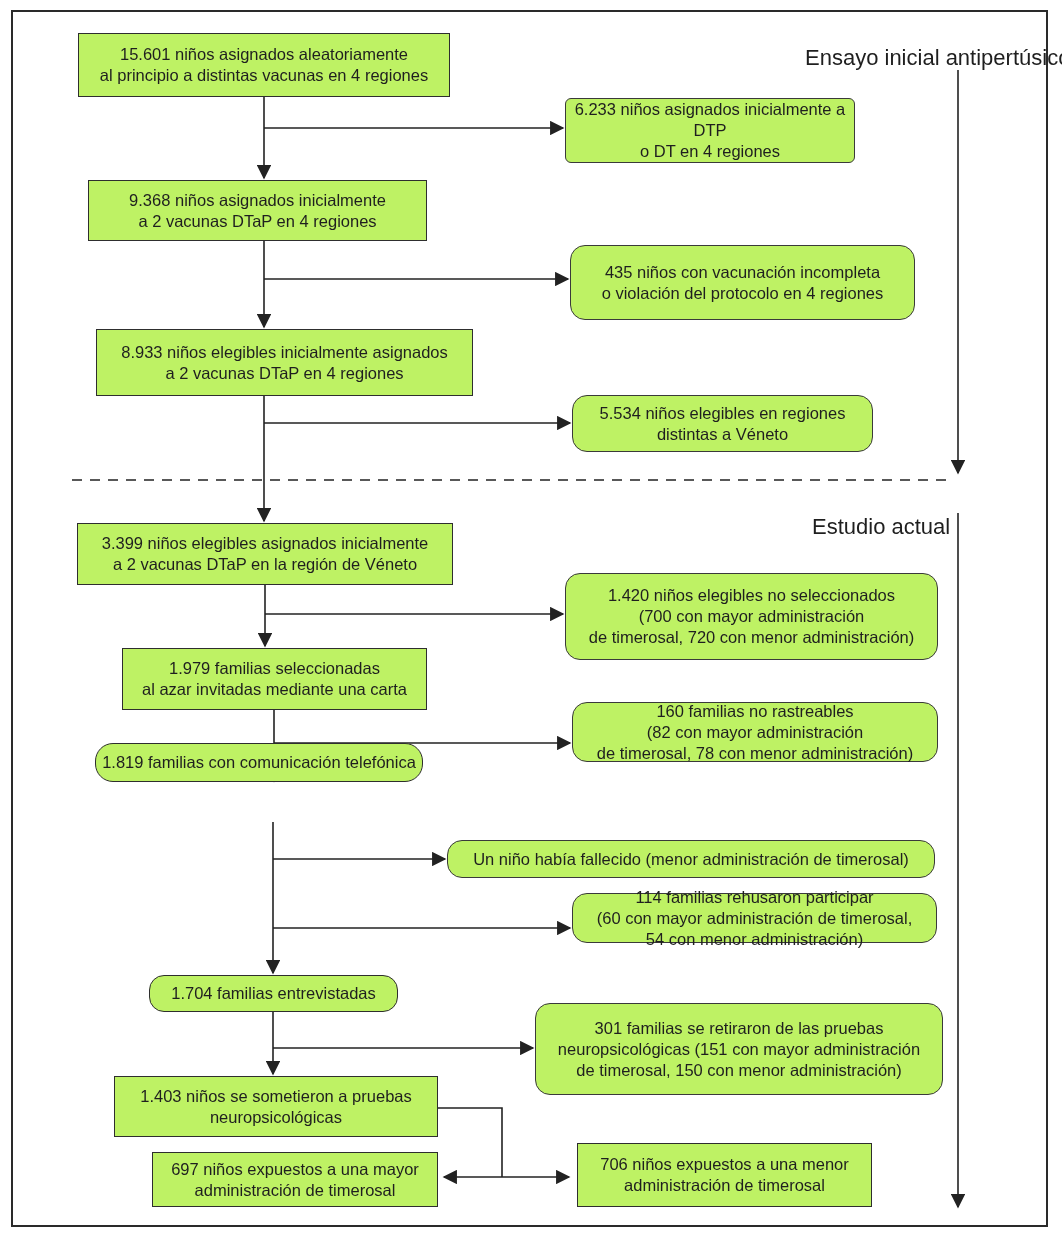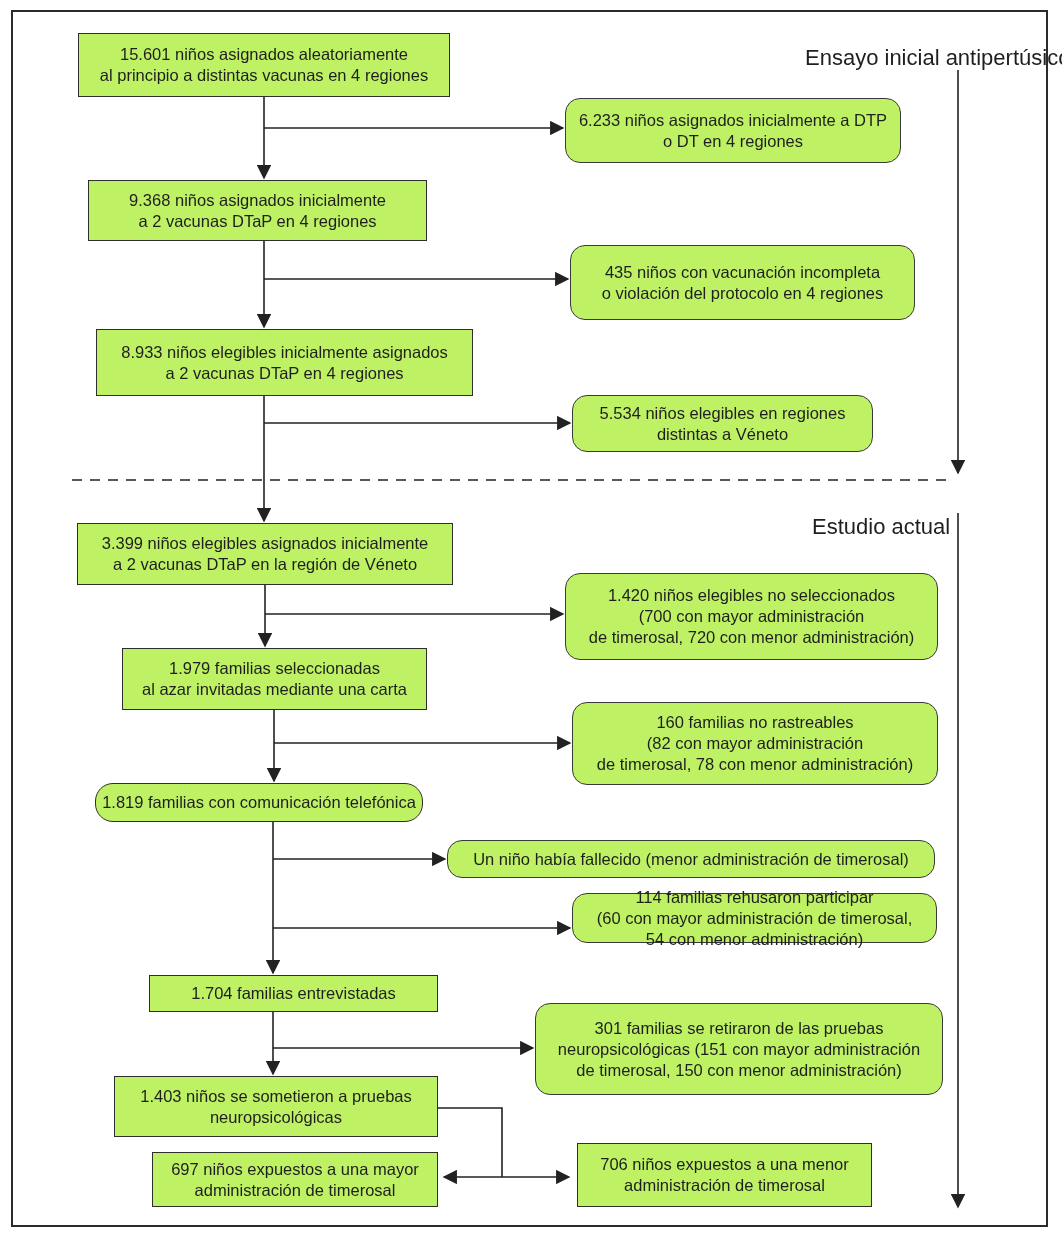--- a/index.html
+++ b/index.html
@@ -109,7 +109,7 @@
   <div class="box" style="left:152px; top:1152px; width:286px; height:55px;">697 niños expuestos a una mayor
 administración de timerosal</div>
 
-  <div class="box rounded" style="left:565px; top:98px; width:336px; height:65px;">6.233 niños asignados inicialmente a DTP
+  <div class="box rounded" style="left:565px; top:98px; width:290px; height:65px;border-radius:6px;">6.233 niños asignados inicialmente a DTP
 o DT en 4 regiones</div>
   <div class="box rounded" style="left:570px; top:245px; width:345px; height:75px;">435 niños con vacunación incompleta
 o violación del protocolo en 4 regiones</div>

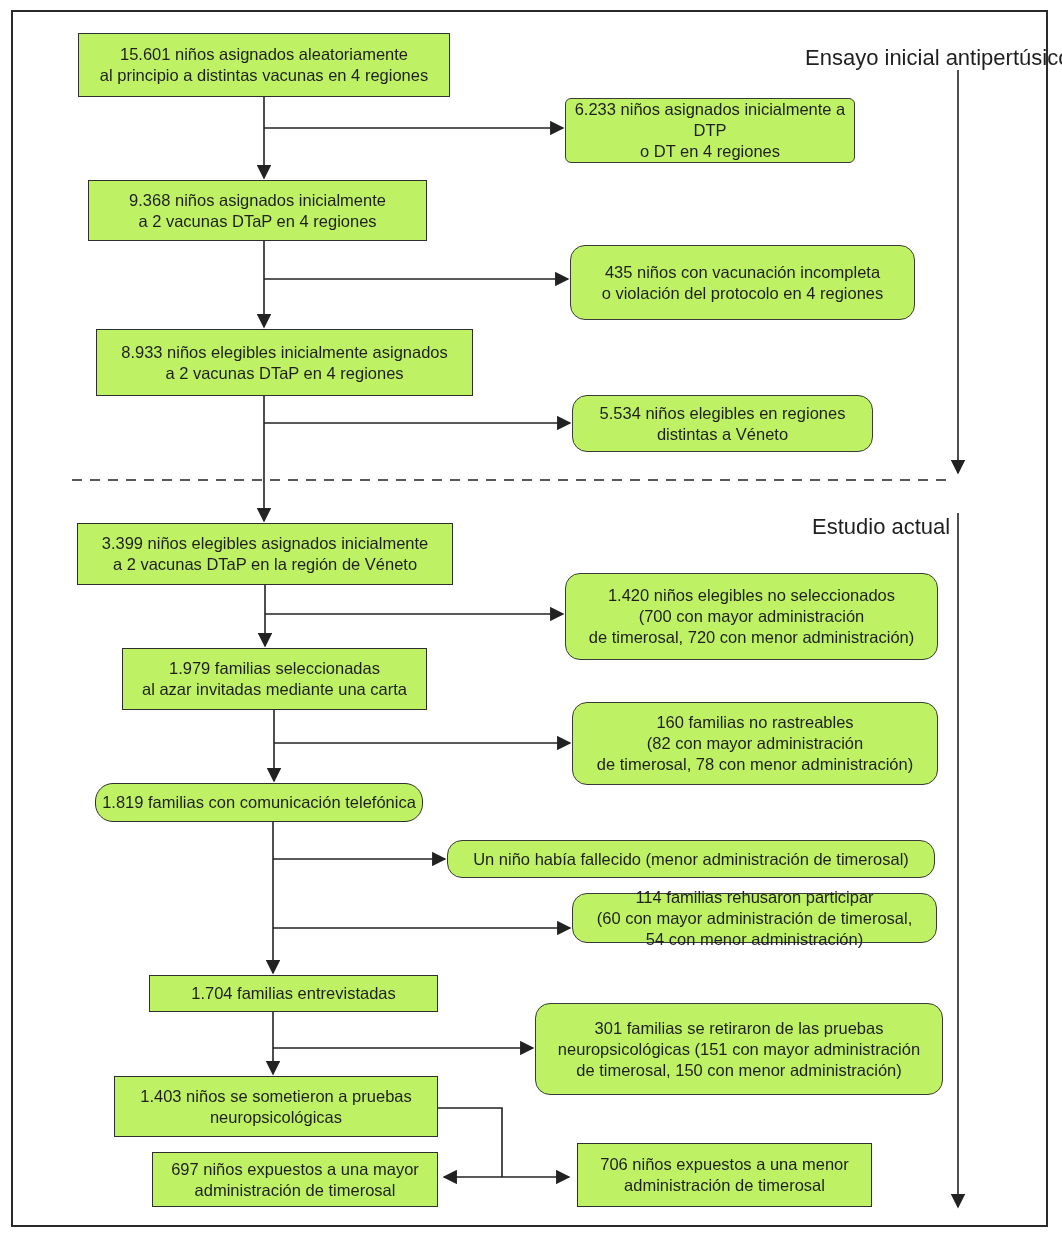--- a/index.html
+++ b/index.html
@@ -118,7 +118,7 @@
   <div class="box rounded" style="left:565px; top:573px; width:373px; height:87px;">1.420 niños elegibles no seleccionados
 (700 con mayor administración
 de timerosal, 720 con menor administración)</div>
-  <div class="box rounded" style="left:572px; top:702px; width:366px; height:83px;">160 familias no rastreables
+  <div class="box rounded" style="left:572px; top:702px; width:366px; height:60px;">160 familias no rastreables
 (82 con mayor administración
 de timerosal, 78 con menor administración)</div>
   <div class="box rounded" style="left:447px; top:840px; width:488px; height:38px;">Un niño había fallecido (menor administración de timerosal)</div>

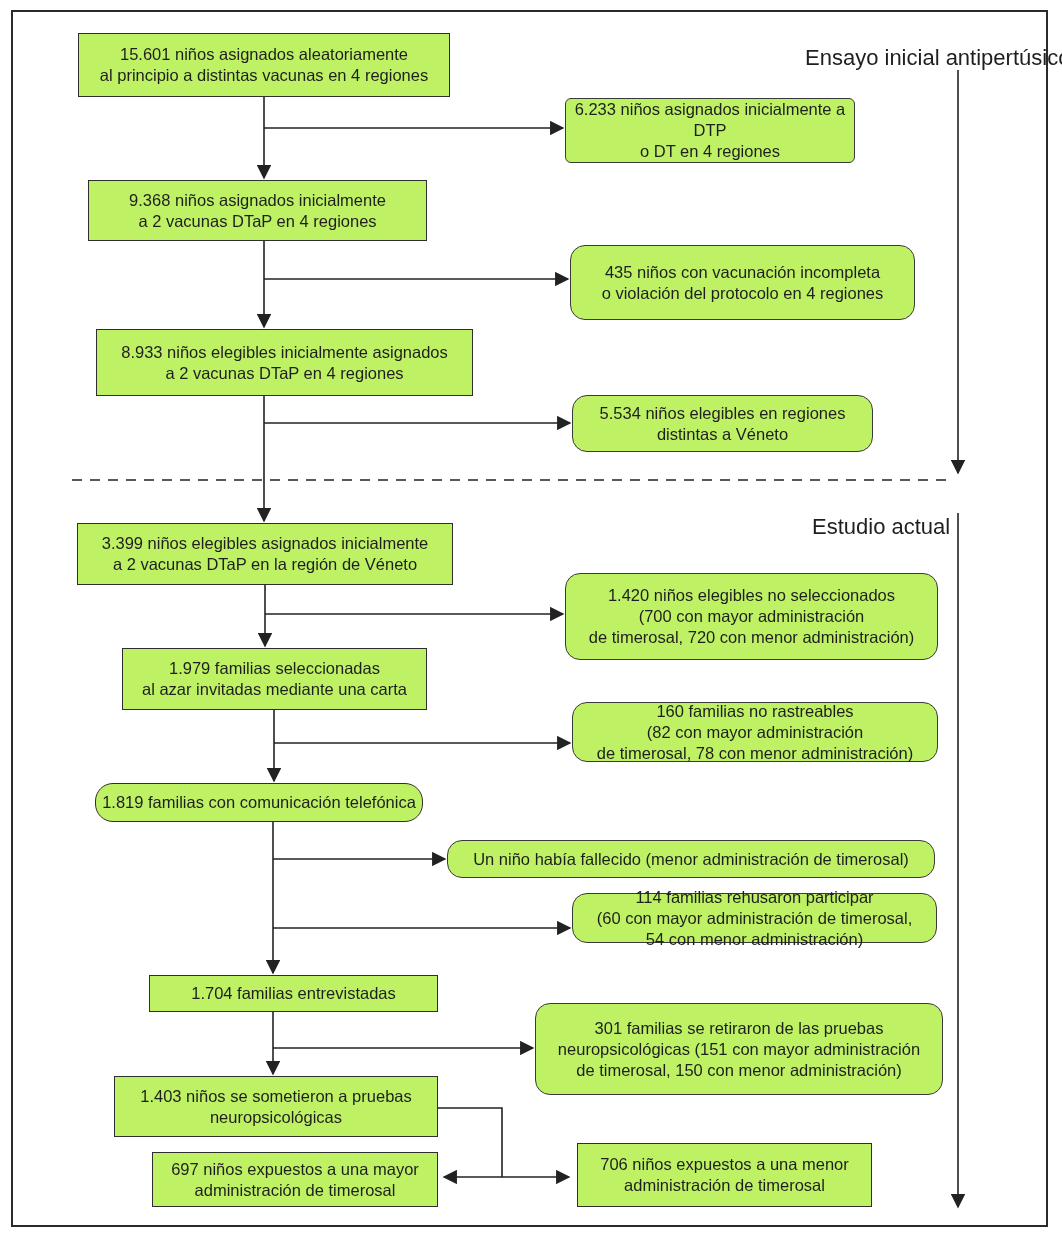--- a/index.html
+++ b/index.html
@@ -102,7 +102,7 @@
 a 2 vacunas DTaP en la región de Véneto</div>
   <div class="box" style="left:122px; top:648px; width:305px; height:62px;">1.979 familias seleccionadas
 al azar invitadas mediante una carta</div>
-  <div class="box" style="left:95px; top:783px; width:328px; height:39px;border-radius:18px;">1.819 familias con comunicación telefónica</div>
+  <div class="box" style="left:95px; top:743px; width:328px; height:39px;border-radius:18px;">1.819 familias con comunicación telefónica</div>
   <div class="box" style="left:149px; top:975px; width:289px; height:37px;">1.704 familias entrevistadas</div>
   <div class="box" style="left:114px; top:1076px; width:324px; height:61px;">1.403 niños se sometieron a pruebas
 neuropsicológicas</div>

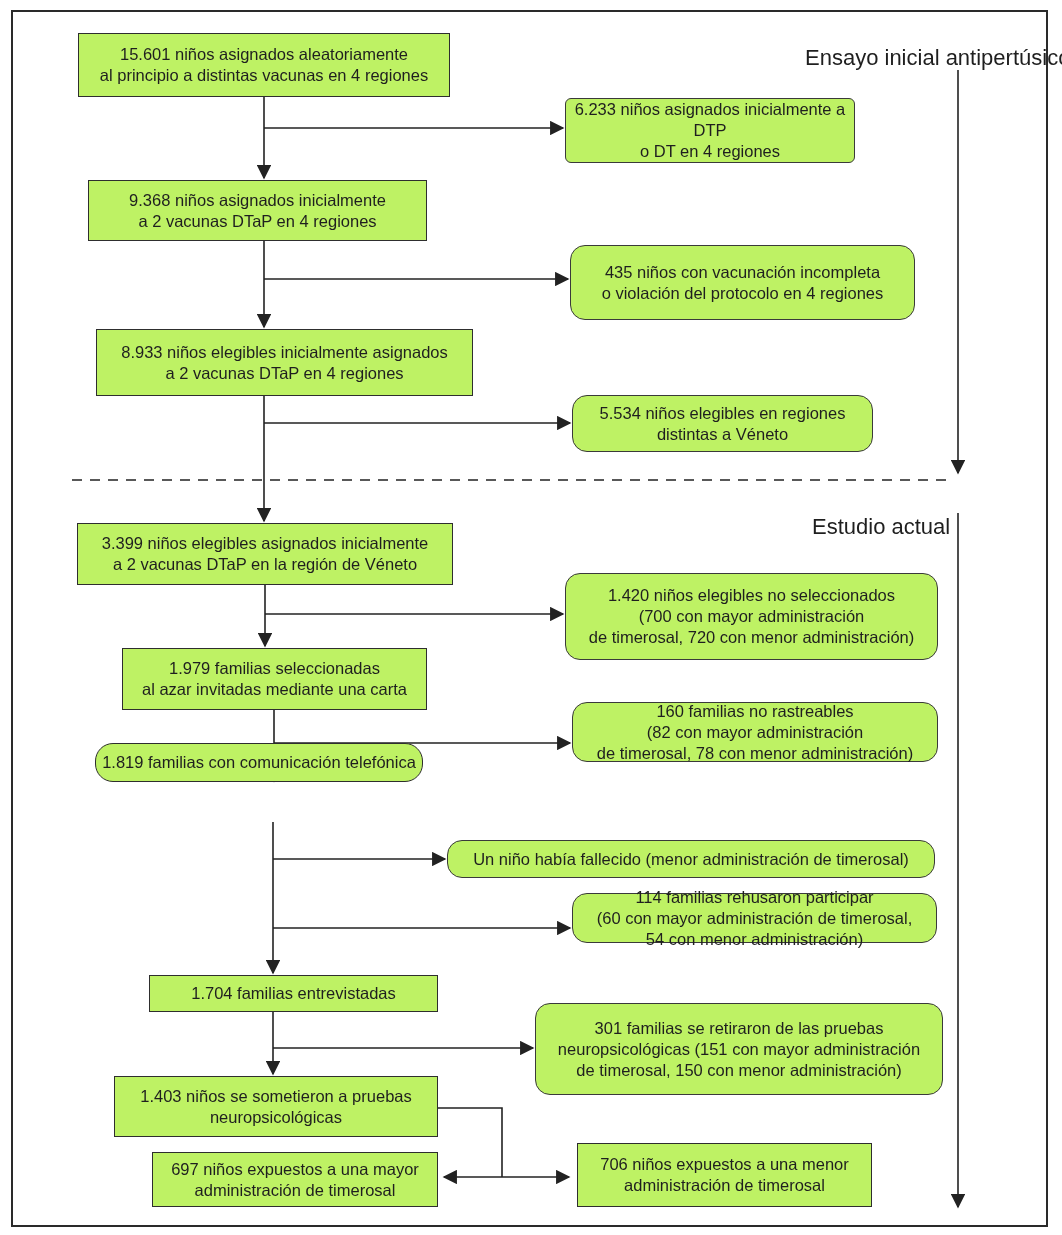--- a/index.html
+++ b/index.html
@@ -103,7 +103,7 @@
   <div class="box" style="left:122px; top:648px; width:305px; height:62px;">1.979 familias seleccionadas
 al azar invitadas mediante una carta</div>
   <div class="box" style="left:95px; top:743px; width:328px; height:39px;border-radius:18px;">1.819 familias con comunicación telefónica</div>
-  <div class="box" style="left:149px; top:975px; width:289px; height:37px;">1.704 familias entrevistadas</div>
+  <div class="box" style="left:149px; top:975px; width:249px; height:37px;border-radius:15px;">1.704 familias entrevistadas</div>
   <div class="box" style="left:114px; top:1076px; width:324px; height:61px;">1.403 niños se sometieron a pruebas
 neuropsicológicas</div>
   <div class="box" style="left:152px; top:1152px; width:286px; height:55px;">697 niños expuestos a una mayor

